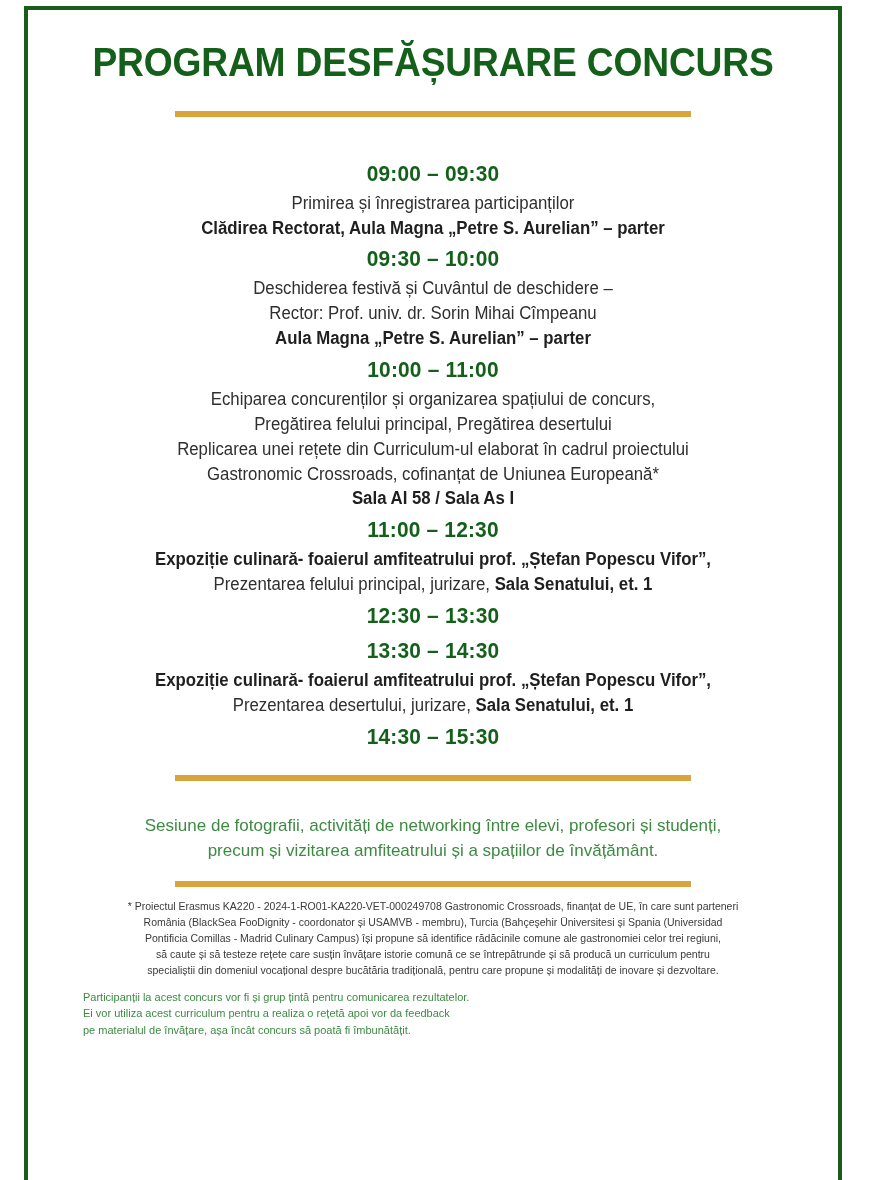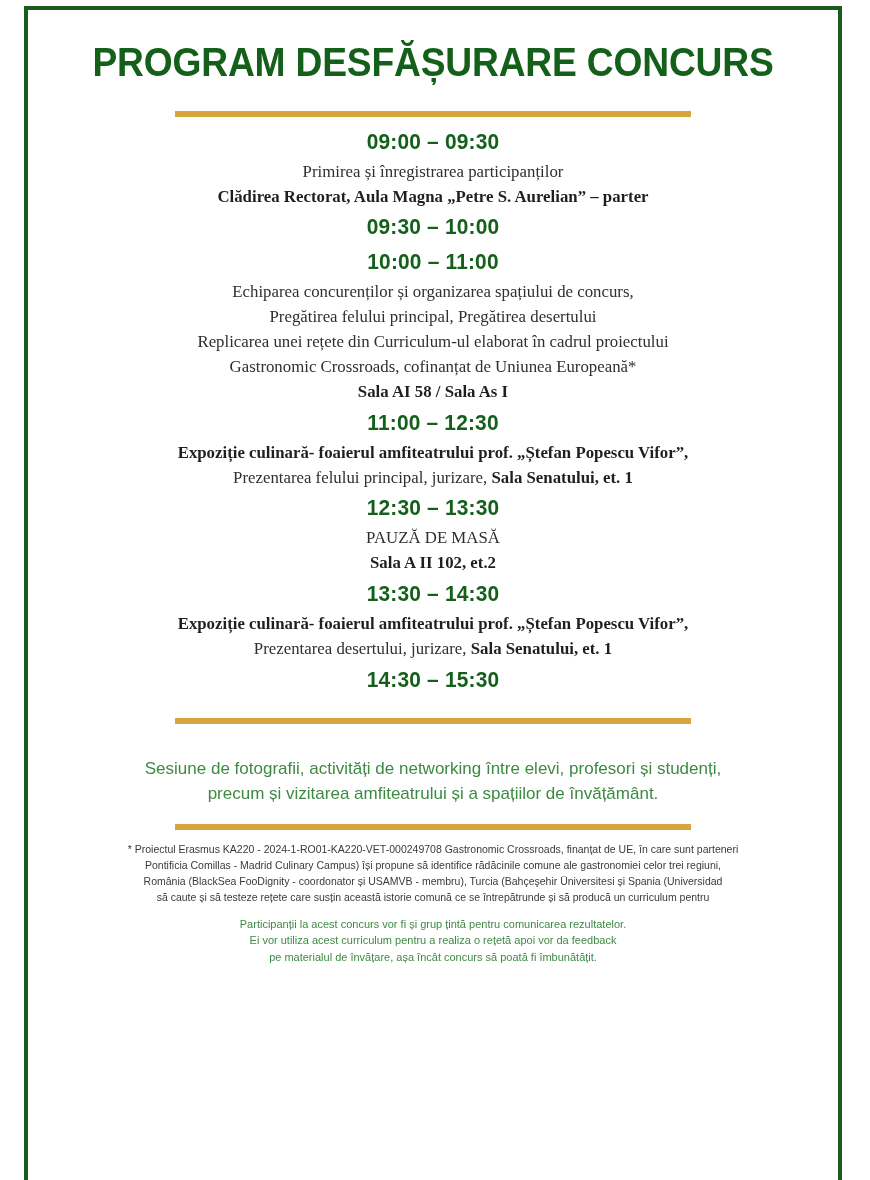--- a/index.html
+++ b/index.html
@@ -60,7 +60,7 @@
 
   
   .schedule {
-    margin-top: 8px;
+    margin-top: 40px;
   }
   .slot {
     text-align: center;

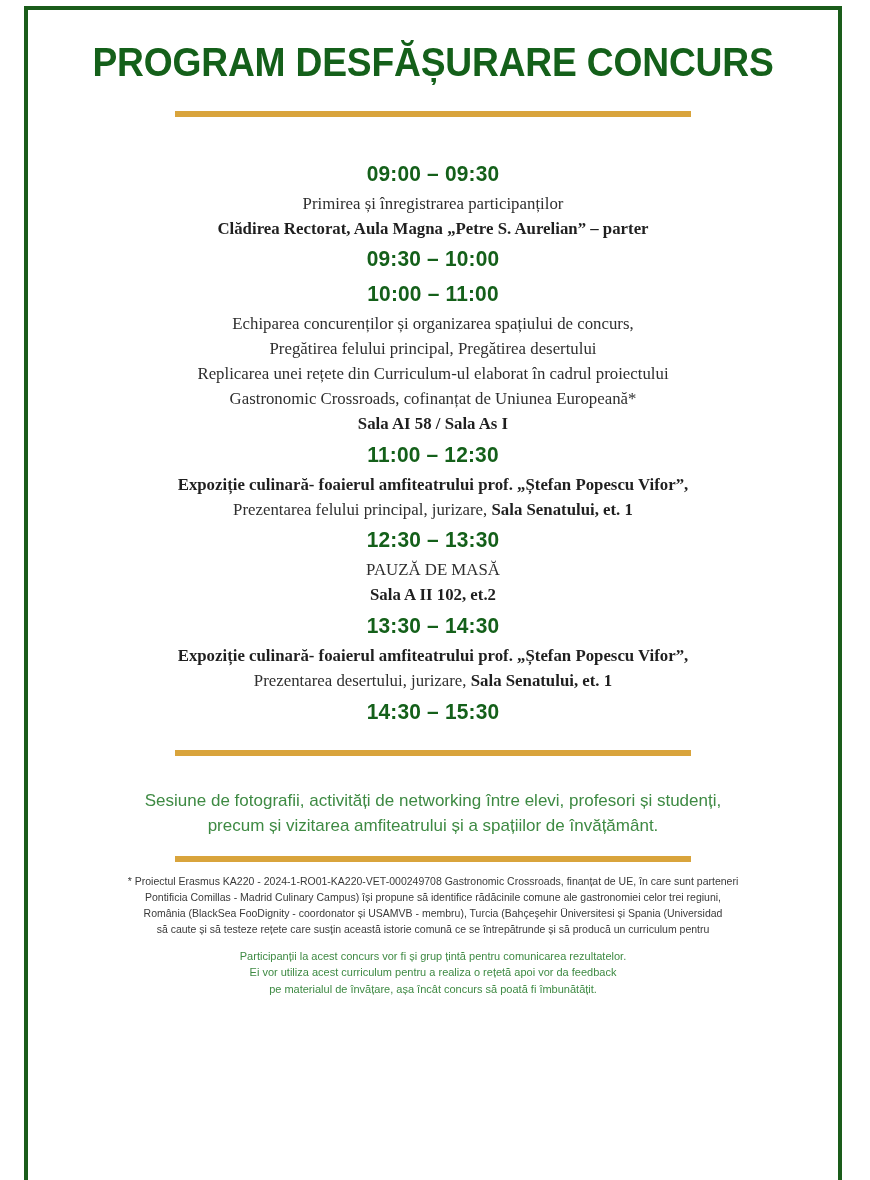--- a/index.html
+++ b/index.html
@@ -78,7 +78,6 @@
   }
   .slot-lines {
     margin-top: 1px;
-    font-family: Liberation Serif, serif;
   }
   .line {
     color: #2f2f2f;

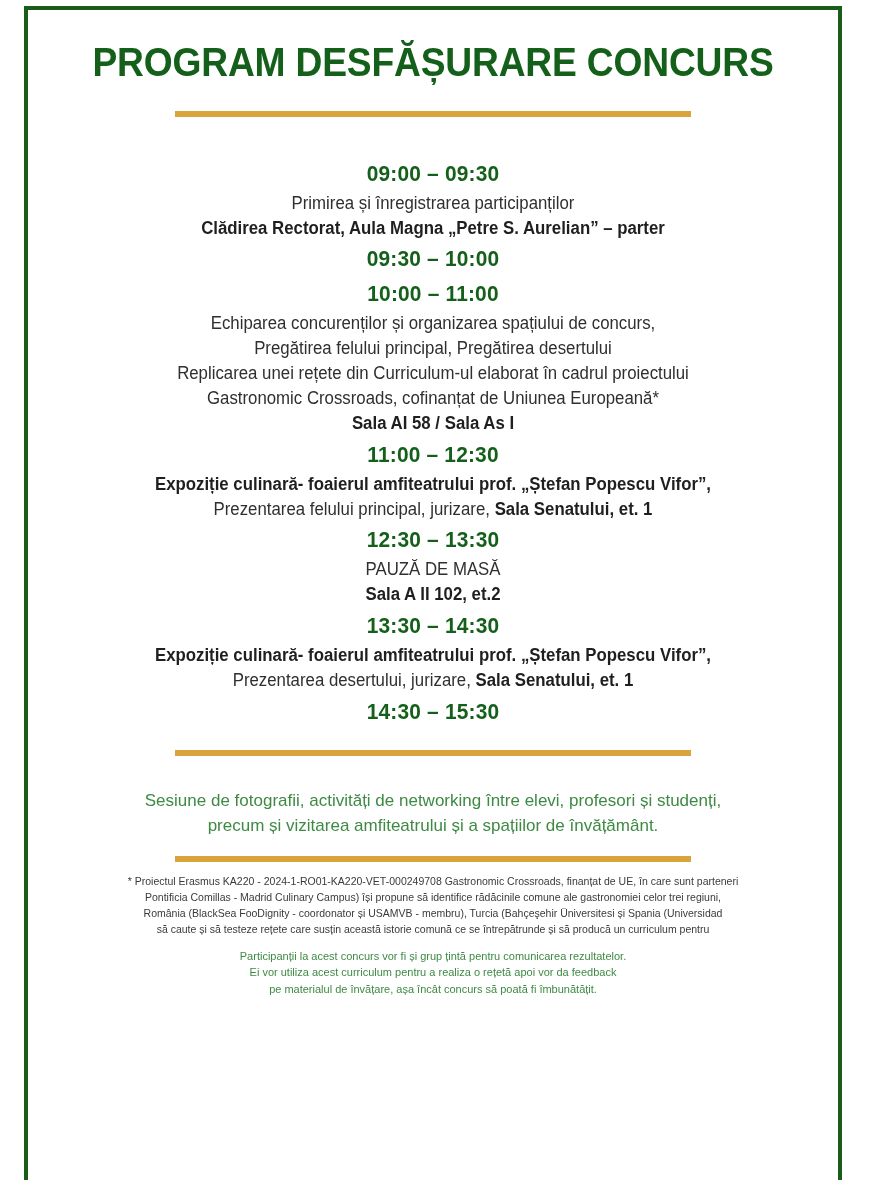--- a/index.html
+++ b/index.html
@@ -142,6 +142,11 @@
         </div>
         <div class="slot">
           <div class="slot-time">09:30 – 10:00</div>
+          <div class="slot-lines">
+            <div class="line">Deschiderea festivă și Cuvântul de deschidere –</div>
+            <div class="line">Rector: Prof. univ. dr. Sorin Mihai Cîmpeanu</div>
+            <div class="line b">Aula Magna „Petre S. Aurelian” – parter</div>
+          </div>
         </div>
         <div class="slot">
           <div class="slot-time">10:00 – 11:00</div>

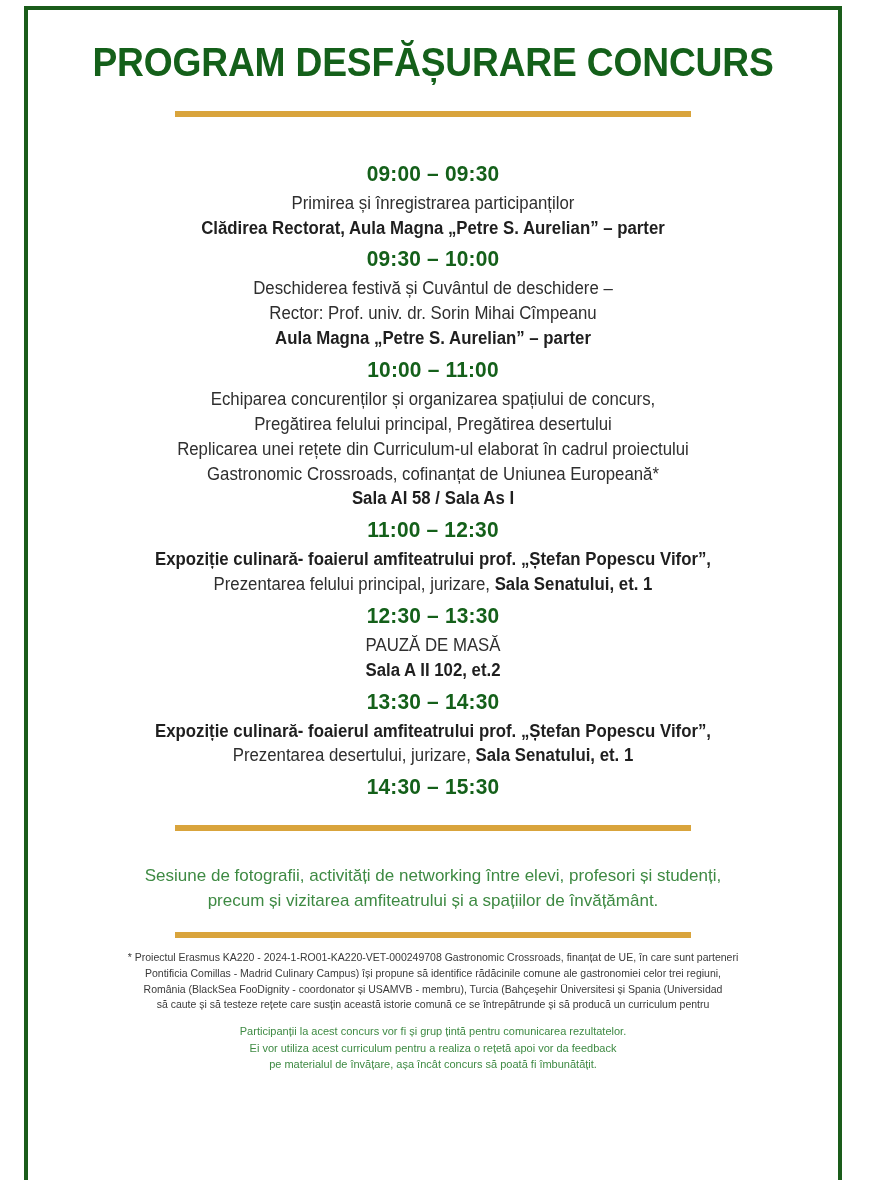--- a/index.html
+++ b/index.html
@@ -167,10 +167,6 @@
         </div>
         <div class="slot">
           <div class="slot-time">12:30 – 13:30</div>
-          <div class="slot-lines">
-            <div class="line">PAUZĂ DE MASĂ</div>
-            <div class="line b">Sala A II 102, et.2</div>
-          </div>
         </div>
         <div class="slot">
           <div class="slot-time">13:30 – 14:30</div>

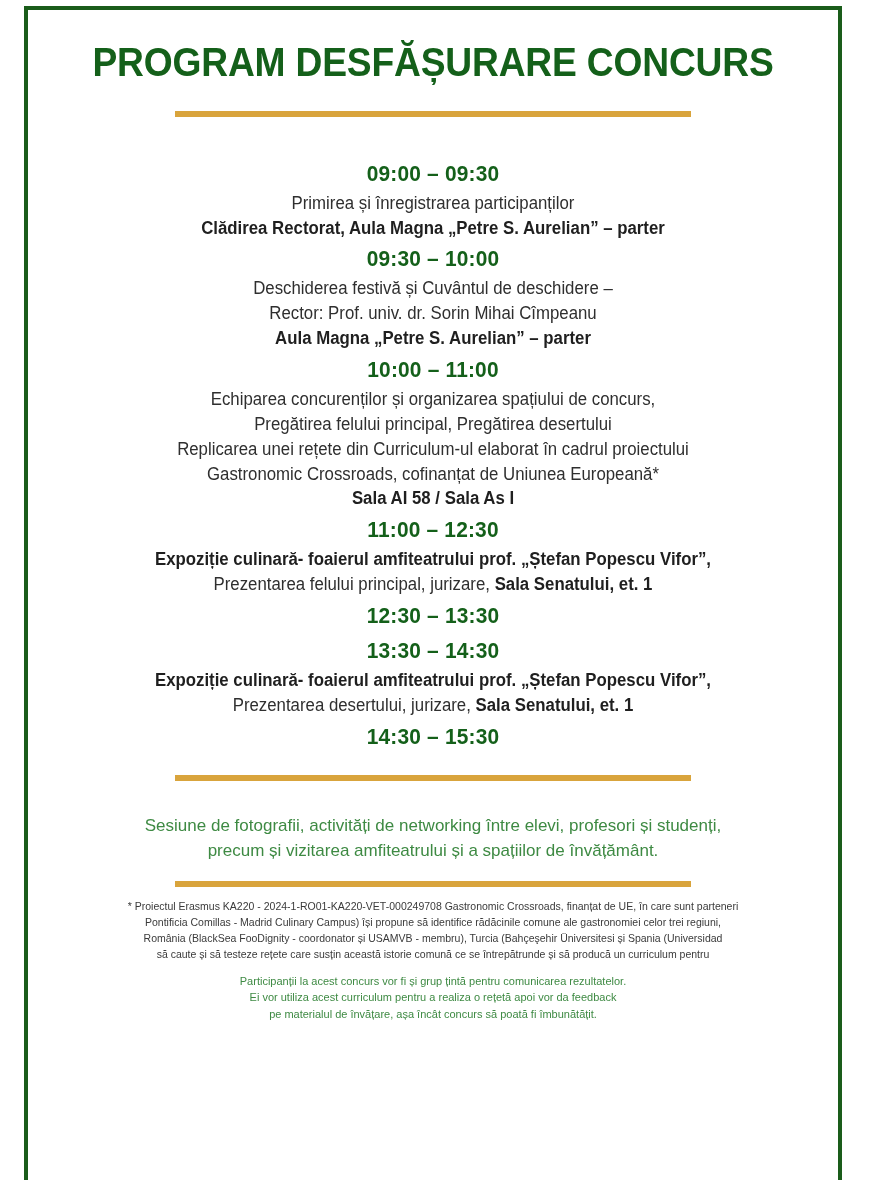--- a/index.html
+++ b/index.html
@@ -191,8 +191,8 @@
 
     <div class="footnote" id="footnote-root">
         <div>* Proiectul Erasmus KA220 - 2024-1-RO01-KA220-VET-000249708 Gastronomic Crossroads, finanțat de UE, în care sunt parteneri</div>
+        <div>România (BlackSea FooDignity - coordonator și USAMVB - membru), Turcia (Bahçeşehir Üniversitesi și Spania (Universidad</div>
         <div>Pontificia Comillas - Madrid Culinary Campus) își propune să identifice rădăcinile comune ale gastronomiei celor trei regiuni,</div>
-        <div>România (BlackSea FooDignity - coordonator și USAMVB - membru), Turcia (Bahçeşehir Üniversitesi și Spania (Universidad</div>
         <div>să caute și să testeze rețete care susțin această istorie comună ce se întrepătrunde și să producă un curriculum pentru</div>
       </div>
 

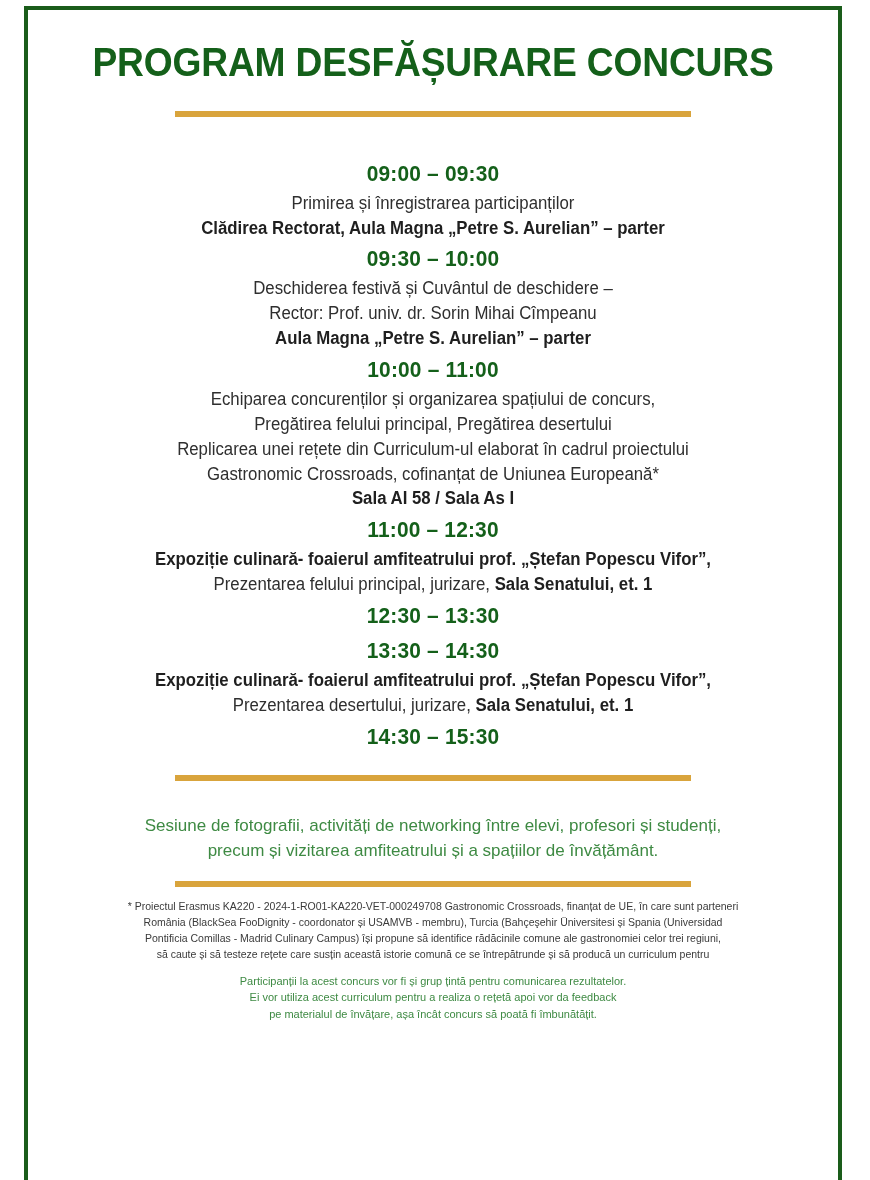--- a/index.html
+++ b/index.html
@@ -193,7 +193,7 @@
         <div>* Proiectul Erasmus KA220 - 2024-1-RO01-KA220-VET-000249708 Gastronomic Crossroads, finanțat de UE, în care sunt parteneri</div>
         <div>România (BlackSea FooDignity - coordonator și USAMVB - membru), Turcia (Bahçeşehir Üniversitesi și Spania (Universidad</div>
         <div>Pontificia Comillas - Madrid Culinary Campus) își propune să identifice rădăcinile comune ale gastronomiei celor trei regiuni,</div>
-        <div>să caute și să testeze rețete care susțin această istorie comună ce se întrepătrunde și să producă un curriculum pentru</div>
+        <div>să caute și să testeze rețete care susțin învățare istorie comună ce se întrepătrunde și să producă un curriculum pentru</div>
       </div>
 
     <div class="closing" id="closing-root">

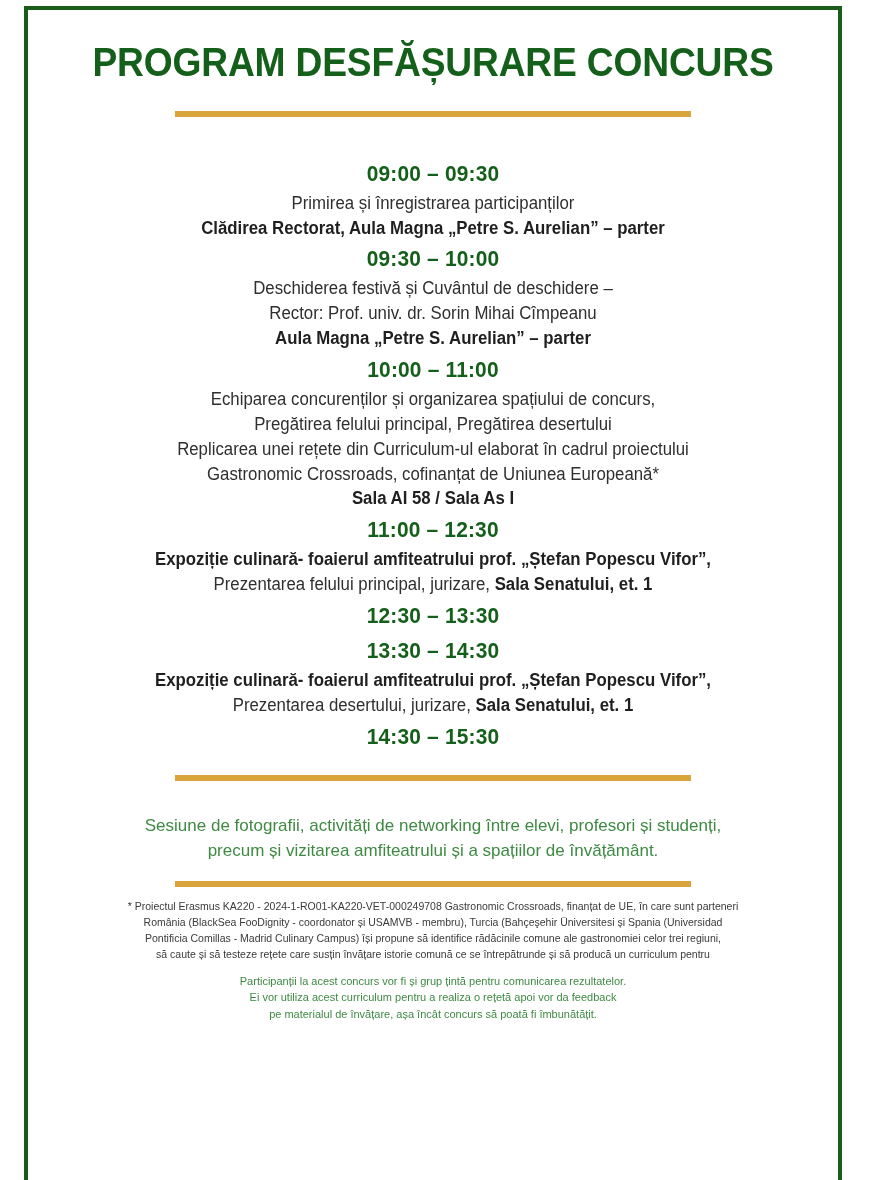--- a/index.html
+++ b/index.html
@@ -194,6 +194,7 @@
         <div>România (BlackSea FooDignity - coordonator și USAMVB - membru), Turcia (Bahçeşehir Üniversitesi și Spania (Universidad</div>
         <div>Pontificia Comillas - Madrid Culinary Campus) își propune să identifice rădăcinile comune ale gastronomiei celor trei regiuni,</div>
         <div>să caute și să testeze rețete care susțin învățare istorie comună ce se întrepătrunde și să producă un curriculum pentru</div>
+        <div>specialiștii din domeniul vocațional despre bucătăria tradițională, pentru care propune și modalități de inovare și dezvoltare.</div>
       </div>
 
     <div class="closing" id="closing-root">

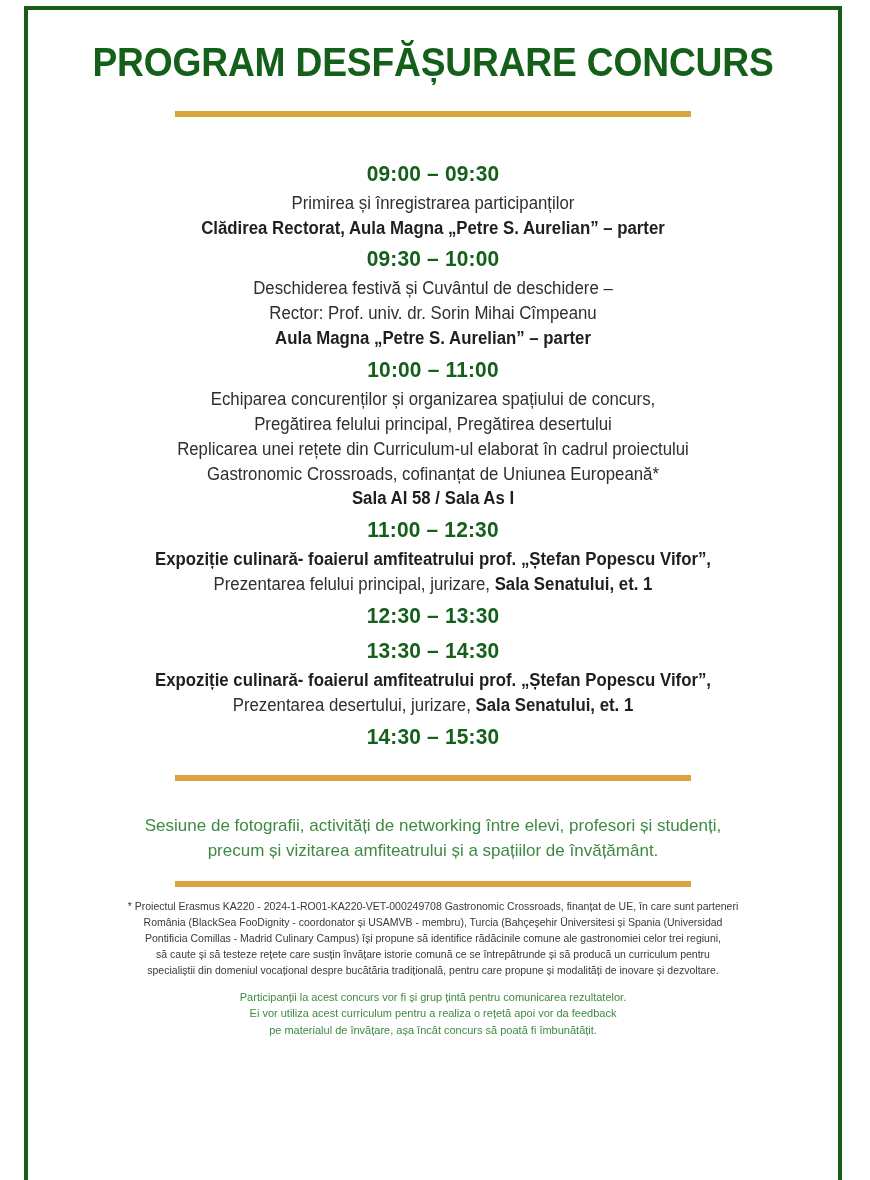--- a/index.html
+++ b/index.html
@@ -115,7 +115,7 @@
   .closing {
     margin: 10px auto 0 auto;
     width: 700px;
-    text-align: center;
+    text-align: left;
     color: #3e8a43;
     font-size: 11px;
     line-height: 1.5;

